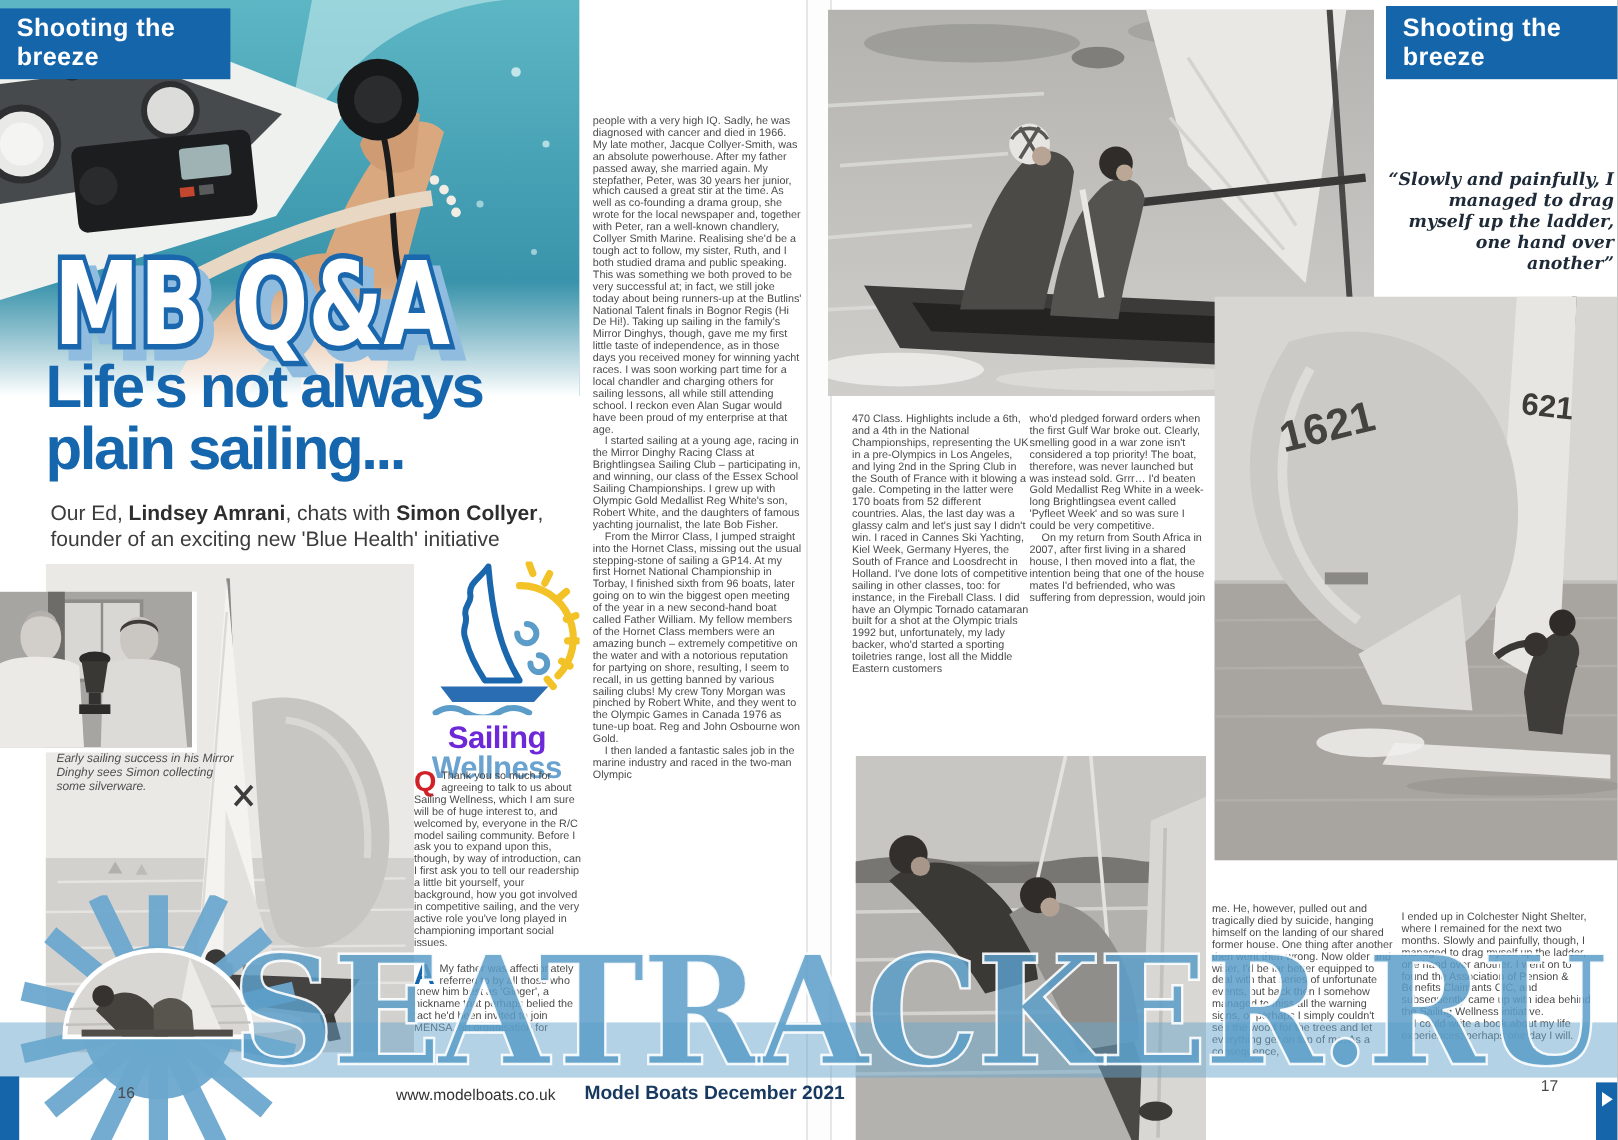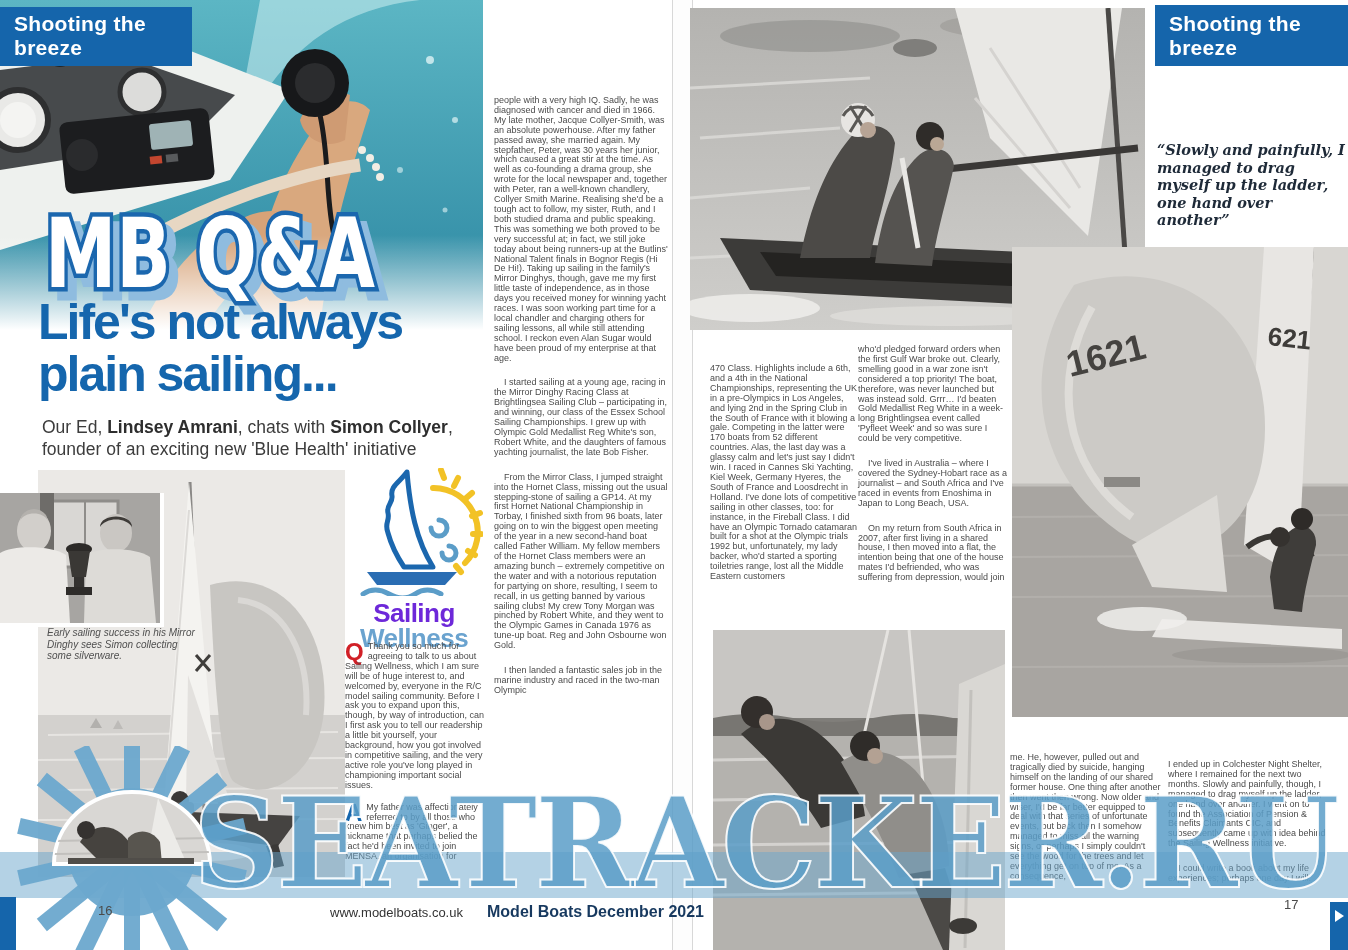--- a/index.html
+++ b/index.html
@@ -44,7 +44,7 @@
            line-height:11.5px;color:#4f4f4f;}
 
   
-  .pullquote{left:1157px;top:141px;width:188px;text-align:left;
+  .pullquote{left:1157px;top:141px;width:188px;text-align:right;
              font-family:"DejaVu Serif",serif;font-style:italic;font-weight:bold;
              font-size:14.5px;line-height:17.5px;color:#1e2a38;}
 

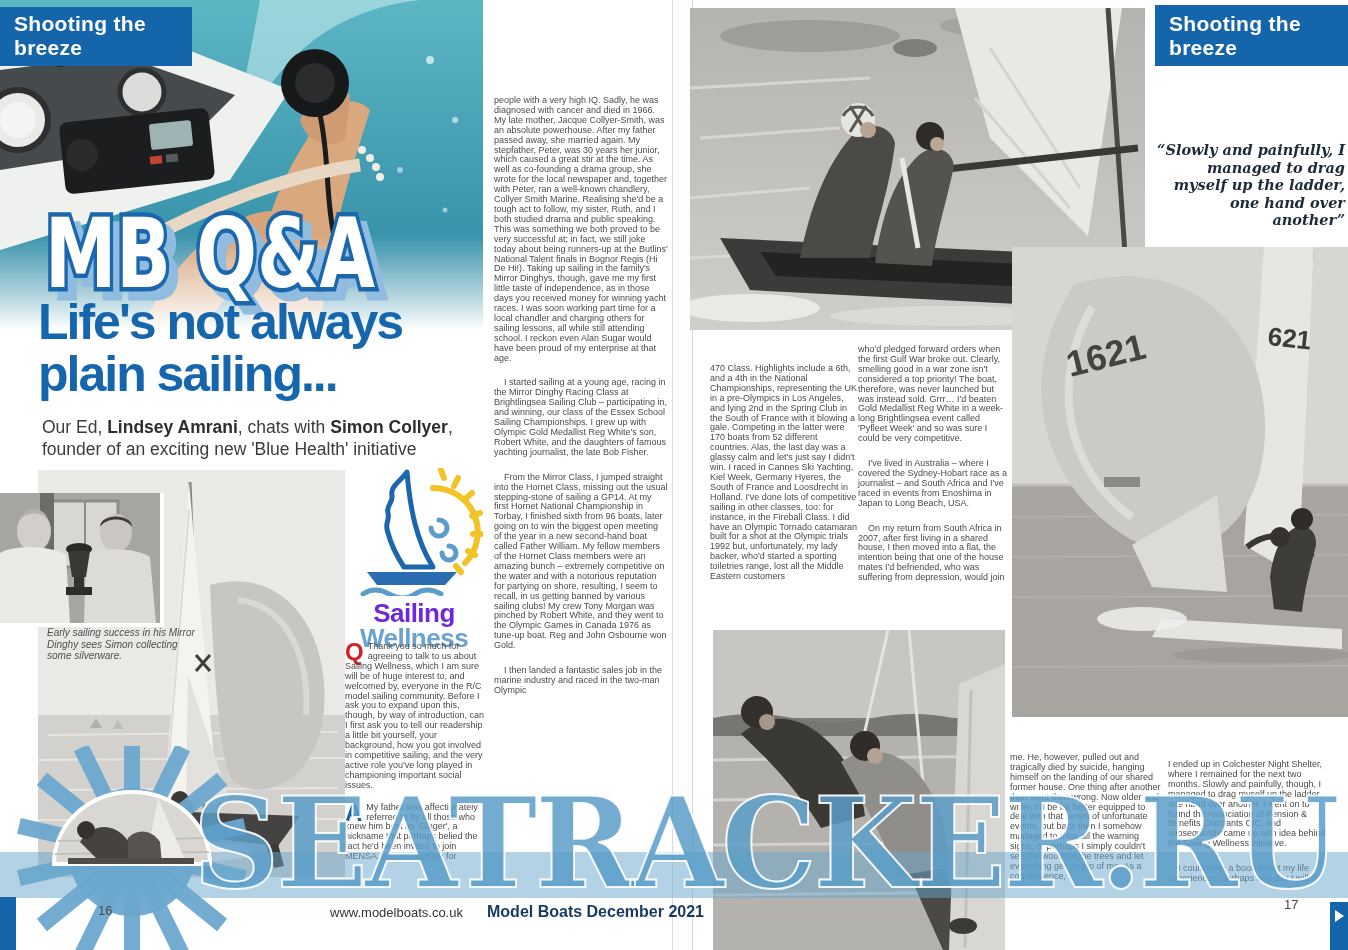--- a/index.html
+++ b/index.html
@@ -296,7 +296,7 @@
     <ellipse cx="250" cy="408" rx="90" ry="8" fill="#918f8b" opacity=".5"></ellipse>
   </svg>
 
-  <div class="abs col" style="left:710px;top:345px;width:148px;margin-top:19px;">
+  <div class="abs col" style="left:710px;top:345px;width:148px;">
     <p>470 Class. Highlights include a 6th, and a 4th in the National Championships, representing the UK in a pre-Olympics in Los Angeles, and lying 2nd in the Spring Club in the South of France with it blowing a gale. Competing in the latter were 170 boats from 52 different countries. Alas, the last day was a glassy calm and let's just say I didn't win. I raced in Cannes Ski Yachting, Kiel Week, Germany Hyeres, the South of France and Loosdrecht in Holland. I've done lots of competitive sailing in other classes, too: for instance, in the Fireball Class. I did have an Olympic Tornado catamaran built for a shot at the Olympic trials 1992 but, unfortunately, my lady backer, who'd started a sporting toiletries range, lost all the Middle Eastern customers</p>
   </div>
   <div class="abs col" style="left:858px;top:345px;width:150px;">

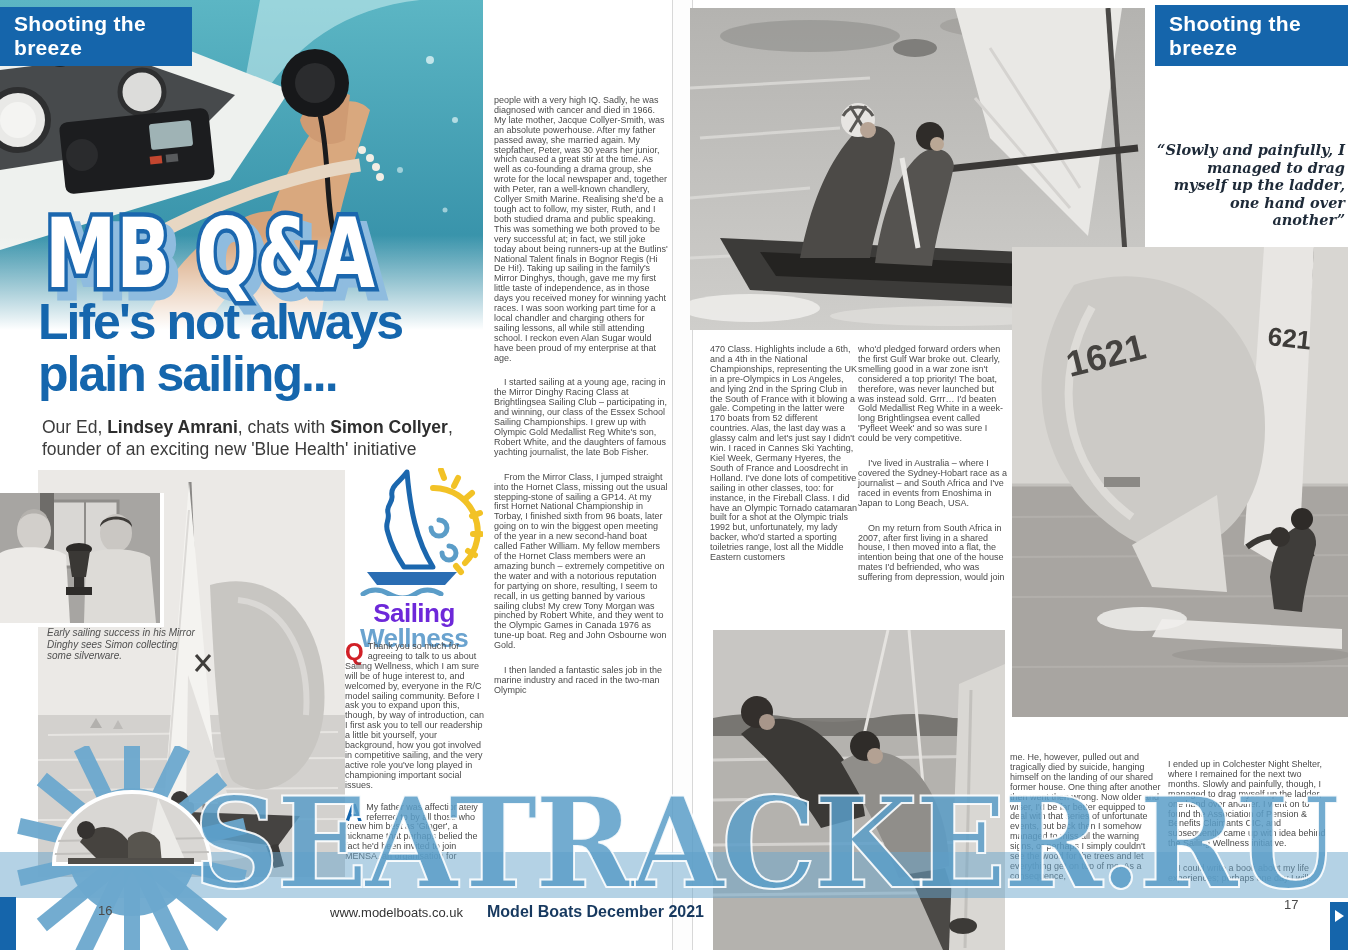--- a/index.html
+++ b/index.html
@@ -34,7 +34,7 @@
   .col{color:#4b4b4b;font-size:9px;line-height:9.9px;}
   .col p{margin:0;}
   .col p.ind{text-indent:10px;}
-  .col p + p{margin-top:15px;}
+  .col p + p{margin-top:0;}
   .dropcap{float:left;font-size:24px;line-height:19px;font-weight:bold;margin:0 4px 0 0;}
   .dc-red{color:#d12027;}
   .dc-blue{color:#1566ad;}

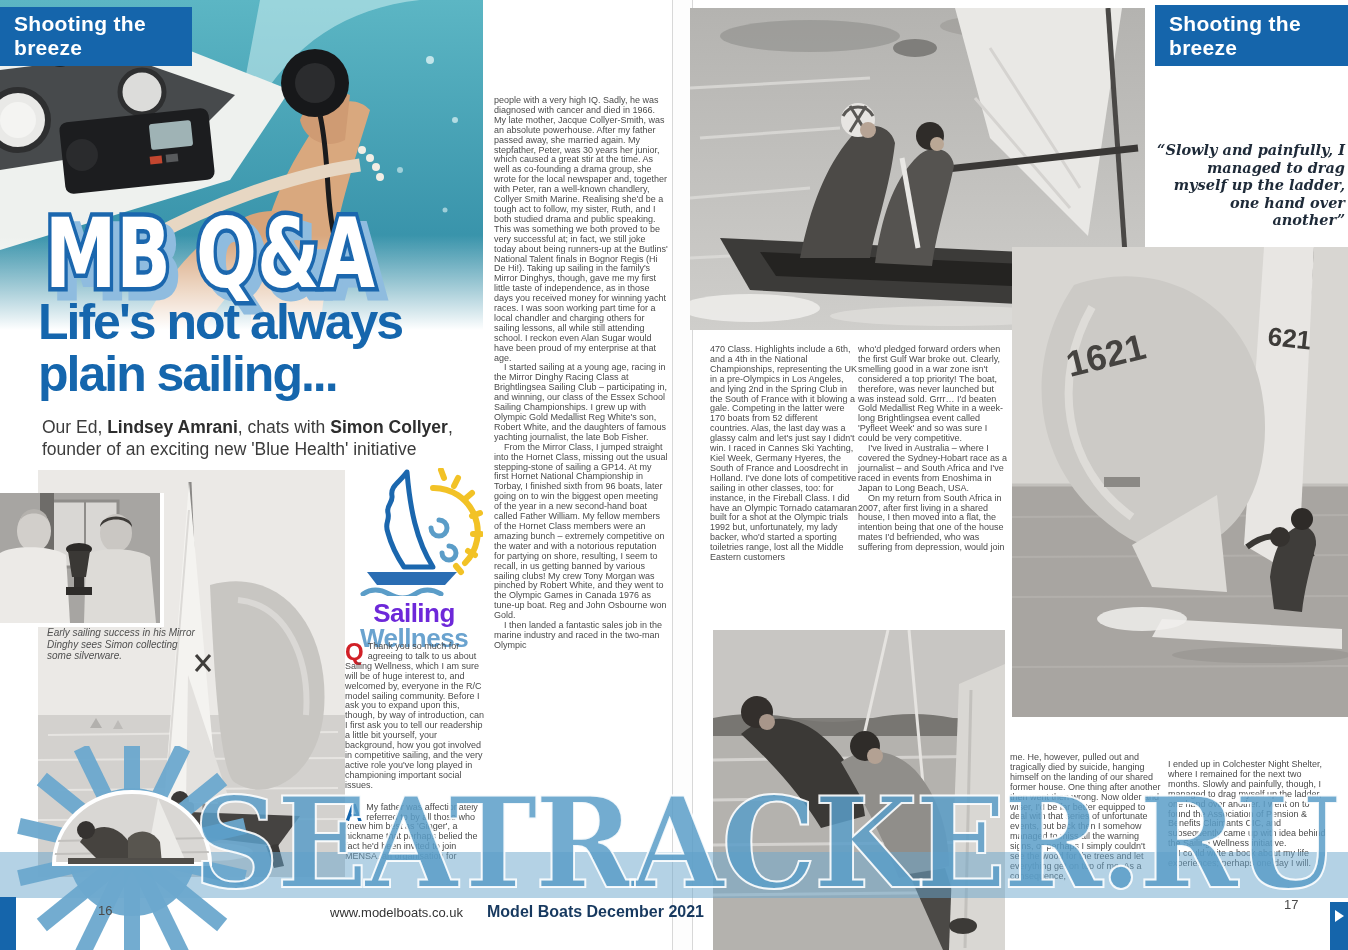--- a/index.html
+++ b/index.html
@@ -301,7 +301,6 @@
   </div>
   <div class="abs col" style="left:858px;top:345px;width:150px;">
     <p>who'd pledged forward orders when the first Gulf War broke out. Clearly, smelling good in a war zone isn't considered a top priority! The boat, therefore, was never launched but was instead sold. Grrr… I'd beaten Gold Medallist Reg White in a week-long Brightlingsea event called 'Pyfleet Week' and so was sure I could be very competitive.</p>
-    <p class="ind">I've lived in Australia – where I covered the Sydney-Hobart race as a journalist – and South Africa and I've raced in events from Enoshima in Japan to Long Beach, USA.</p>
     <p class="ind">On my return from South Africa in 2007, after first living in a shared house, I then moved into a flat, the intention being that one of the house mates I'd befriended, who was suffering from depression, would join</p>
   </div>
 

